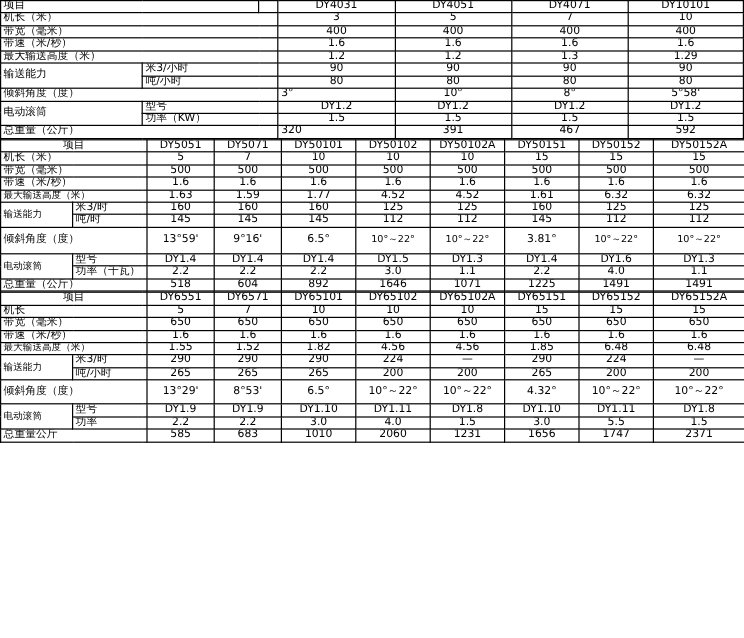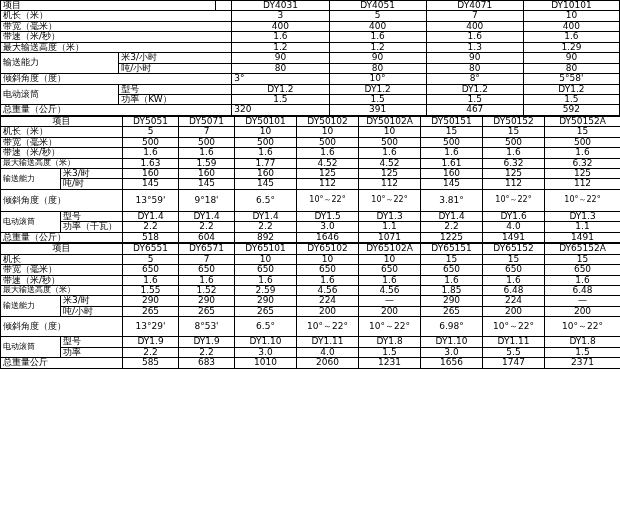--- a/index.html
+++ b/index.html
@@ -211,7 +211,7 @@
       <tr style="height:22px">
         <td class="lbl" colspan="3">倾斜角度（度）</td>
         <td>13°59'</td>
-        <td>9°18'</td>
+        <td>9°16'</td>
         <td>6.5°</td>
         <td class="two-line">10°～22°</td>
         <td class="two-line">10°～22°</td>

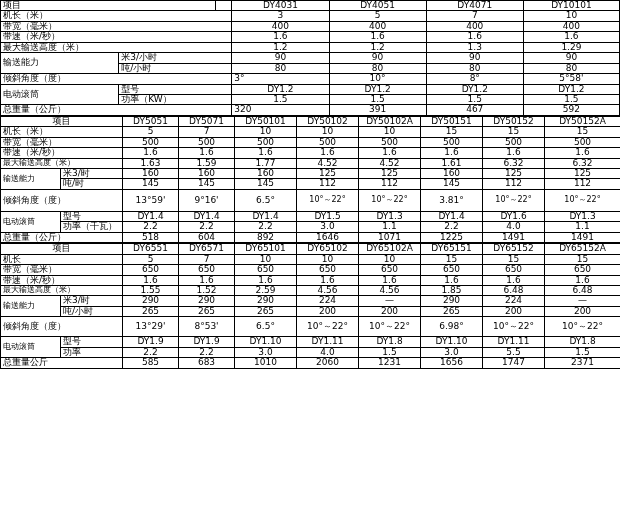--- a/index.html
+++ b/index.html
@@ -320,7 +320,7 @@
         <td class="lbl small" colspan="3">最大输送高度（米）</td>
         <td>1.55</td>
         <td>1.52</td>
-        <td>2.59</td>
+        <td>1.82</td>
         <td>4.56</td>
         <td>4.56</td>
         <td>1.85</td>

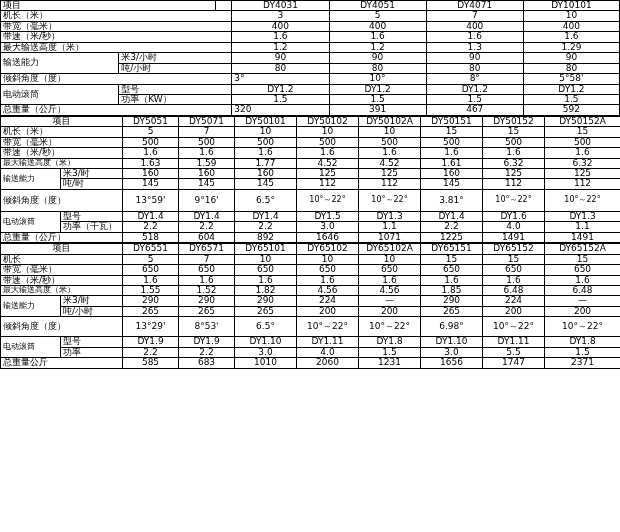--- a/index.html
+++ b/index.html
@@ -357,7 +357,7 @@
         <td>6.5°</td>
         <td>10°～22°</td>
         <td>10°～22°</td>
-        <td>6.98°</td>
+        <td>4.32°</td>
         <td>10°～22°</td>
         <td>10°～22°</td>
       </tr>

